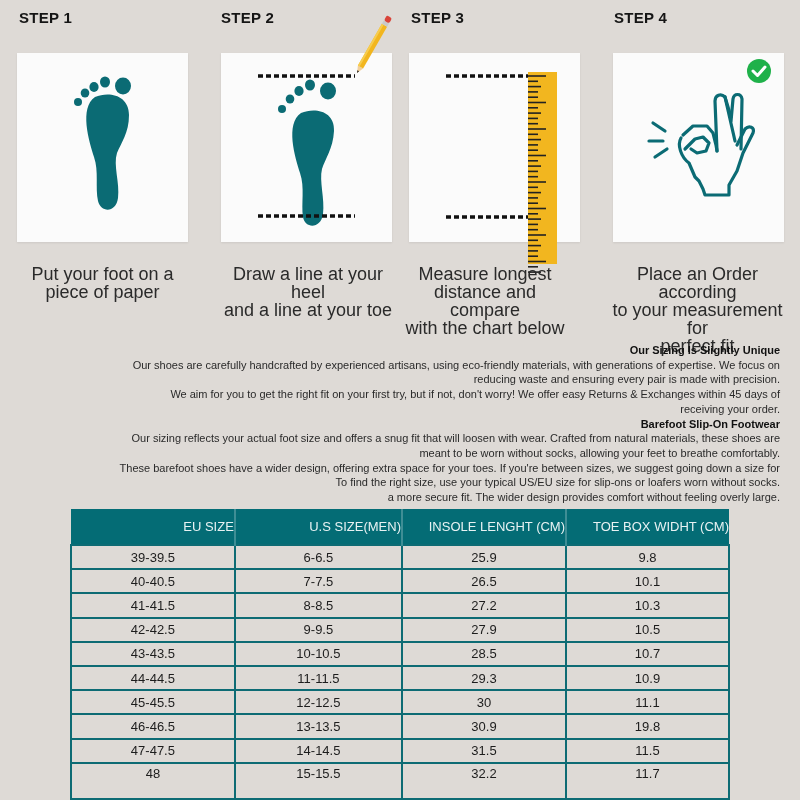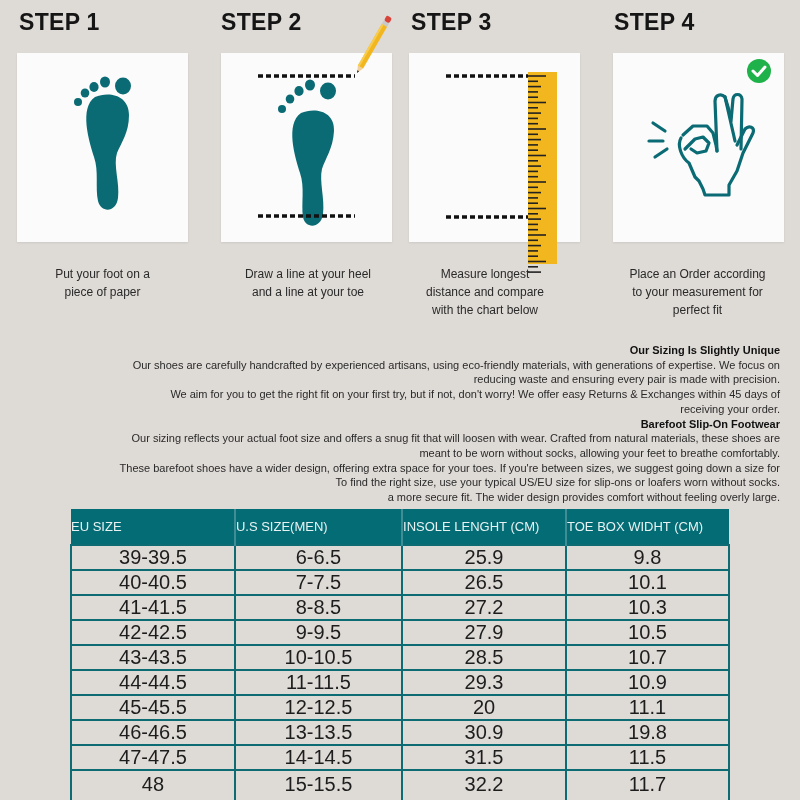--- a/index.html
+++ b/index.html
@@ -5,7 +5,7 @@
   * { box-sizing: border-box; margin: 0; padding: 0; }
   html, body { width: 800px; height: 800px; overflow: hidden; }
   body { background: #dedad6; font-family: "Liberation Sans", "DejaVu Sans", sans-serif; color: #1d1d1d; position: relative; }
-  .step-title { position: absolute; top: 9px; font-size: 23px; font-weight: 700; color: #151515; letter-spacing: 0.3px; }
+  .step-title { position: absolute; top: 9px; font-size: 15px; font-weight: 700; color: #151515; letter-spacing: 0.3px; }
   .card { position: absolute; top: 53px; width: 171px; height: 189px; background: #fbfbfb; box-shadow: 0 1px 2px rgba(0,0,0,0.08); overflow: visible; }
   .card svg { position: absolute; left: 0; top: 0; width: 100%; height: 100%; overflow: visible; }
   .caption { position: absolute; top: 265px; font-size: 12px; line-height: 18px; text-align: center; color: #2a2a2a; }

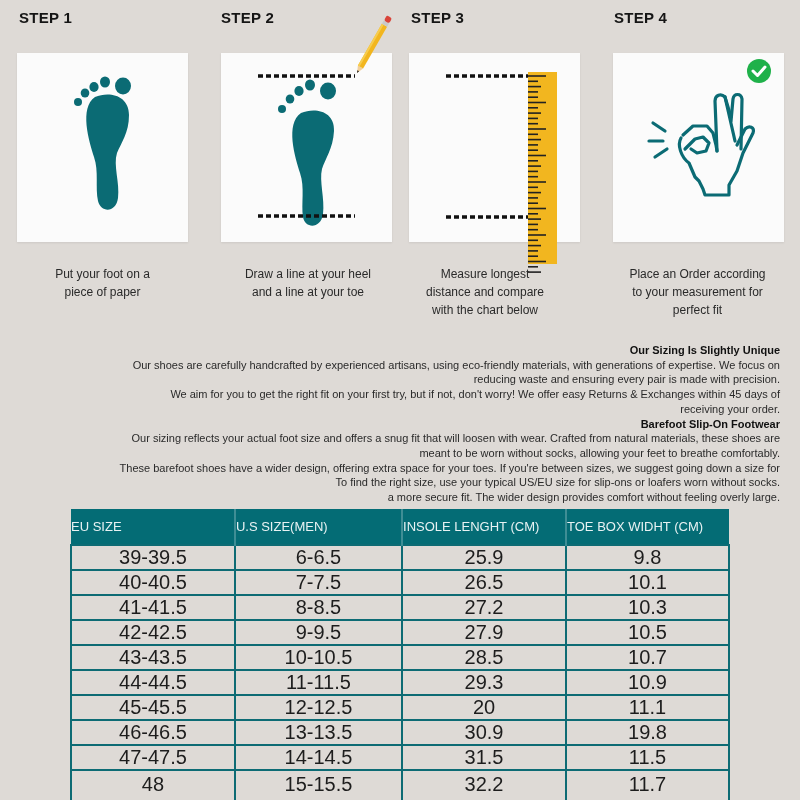--- a/index.html
+++ b/index.html
@@ -8,7 +8,7 @@
   .step-title { position: absolute; top: 9px; font-size: 15px; font-weight: 700; color: #151515; letter-spacing: 0.3px; }
   .card { position: absolute; top: 53px; width: 171px; height: 189px; background: #fbfbfb; box-shadow: 0 1px 2px rgba(0,0,0,0.08); overflow: visible; }
   .card svg { position: absolute; left: 0; top: 0; width: 100%; height: 100%; overflow: visible; }
-  .caption { position: absolute; top: 265px; font-size: 12px; line-height: 18px; text-align: center; color: #2a2a2a; }
+  .caption { position: absolute; top: 265px; font-size: 18px; line-height: 18px; text-align: center; color: #2a2a2a; }
   .info { position: absolute; left: 20px; width: 760px; top: 343px; text-align: right; font-size: 11px; line-height: 14.7px; color: #2a2a2a; }
   .info .head { font-weight: 700; color: #111; }
   table.sizes { position: absolute; left: 70px; top: 509px; width: 660px; border-collapse: collapse; }

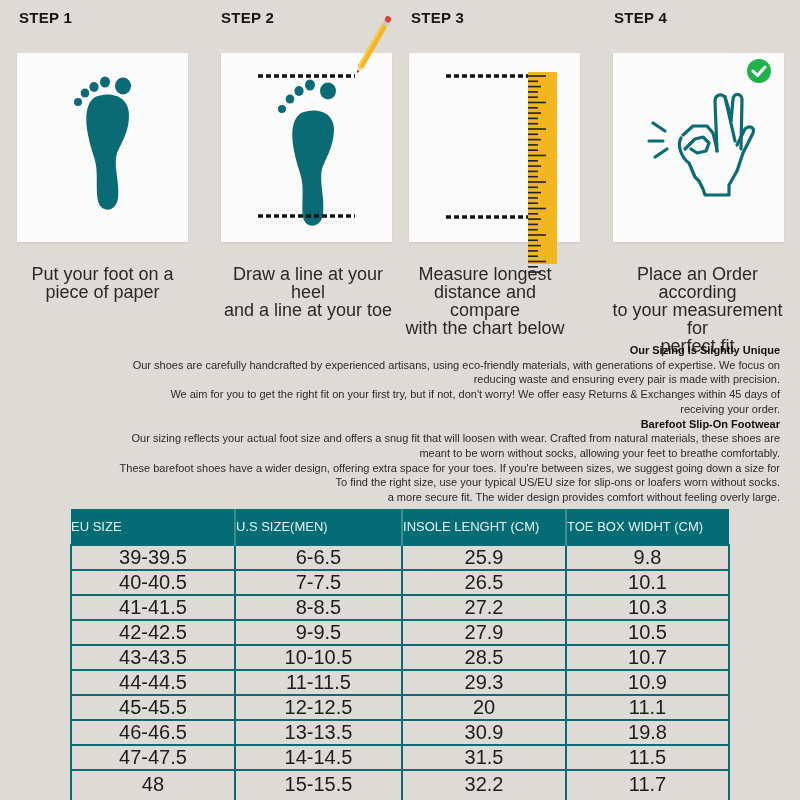--- a/index.html
+++ b/index.html
@@ -12,7 +12,7 @@
   .info { position: absolute; left: 20px; width: 760px; top: 343px; text-align: right; font-size: 11px; line-height: 14.7px; color: #2a2a2a; }
   .info .head { font-weight: 700; color: #111; }
   table.sizes { position: absolute; left: 70px; top: 509px; width: 660px; border-collapse: collapse; }
-  table.sizes th { background: #046c75; color: #e8f2f3; font-weight: 400; font-size: 13px; height: 36px; border-right: 2px solid #3f8e95; text-align: left; }
+  table.sizes th { background: #046c75; color: #e8f2f3; font-weight: 400; font-size: 13px; height: 36px; border-right: 2px solid #3f8e95; text-align: right; }
   table.sizes th:last-child { border-right: none; }
   table.sizes td { background: #dedad6; border: 2px solid #0d6b74; font-size: 20px; text-align: center; height: 24.2px; color: #1d1d1d; padding: 0; }
   table.sizes tr:last-child td { height: 36px; vertical-align: top; padding-top: 2px; }

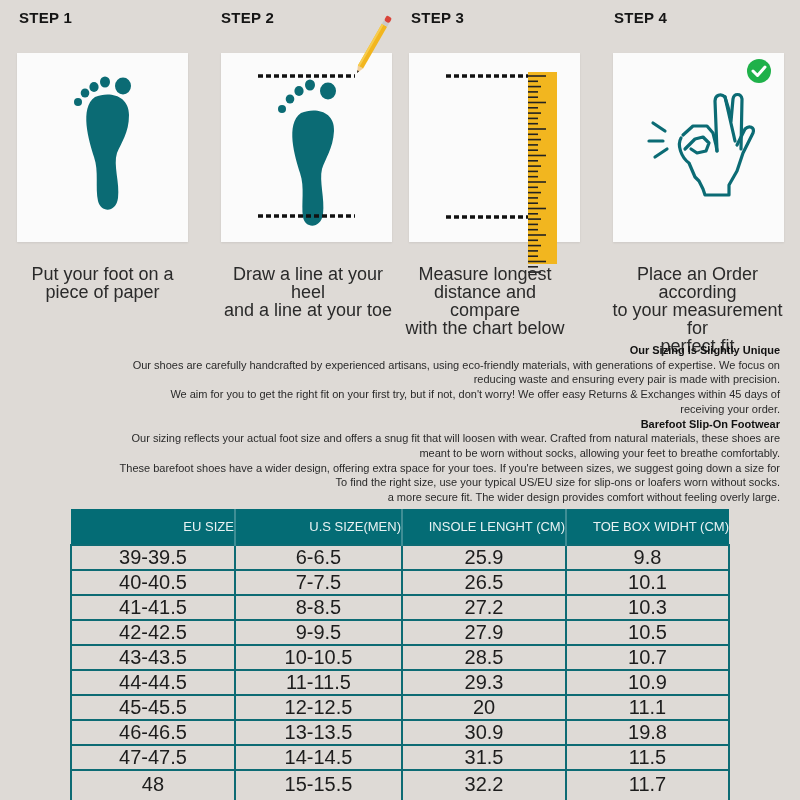--- a/index.html
+++ b/index.html
@@ -14,7 +14,7 @@
   table.sizes { position: absolute; left: 70px; top: 509px; width: 660px; border-collapse: collapse; }
   table.sizes th { background: #046c75; color: #e8f2f3; font-weight: 400; font-size: 13px; height: 36px; border-right: 2px solid #3f8e95; text-align: right; }
   table.sizes th:last-child { border-right: none; }
-  table.sizes td { background: #dedad6; border: 2px solid #0d6b74; font-size: 20px; text-align: center; height: 24.2px; color: #1d1d1d; padding: 0; }
+  table.sizes td { background: #dedad6; border: 2px solid #0d6b74; font-size: 13px; text-align: center; height: 24.2px; color: #1d1d1d; padding: 0; }
   table.sizes tr:last-child td { height: 36px; vertical-align: top; padding-top: 2px; }
 </style>
 </head>

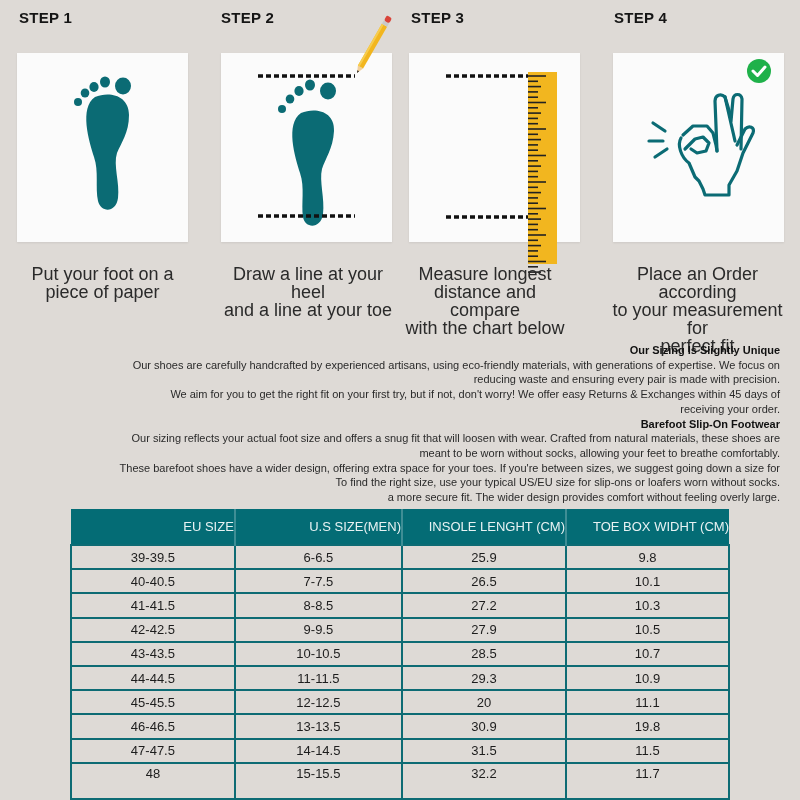--- a/index.html
+++ b/index.html
@@ -211,7 +211,7 @@
       <tr>
         <td>45-45.5</td>
         <td>12-12.5</td>
-        <td>20</td>
+        <td>30</td>
         <td>11.1</td>
       </tr>
       <tr>

